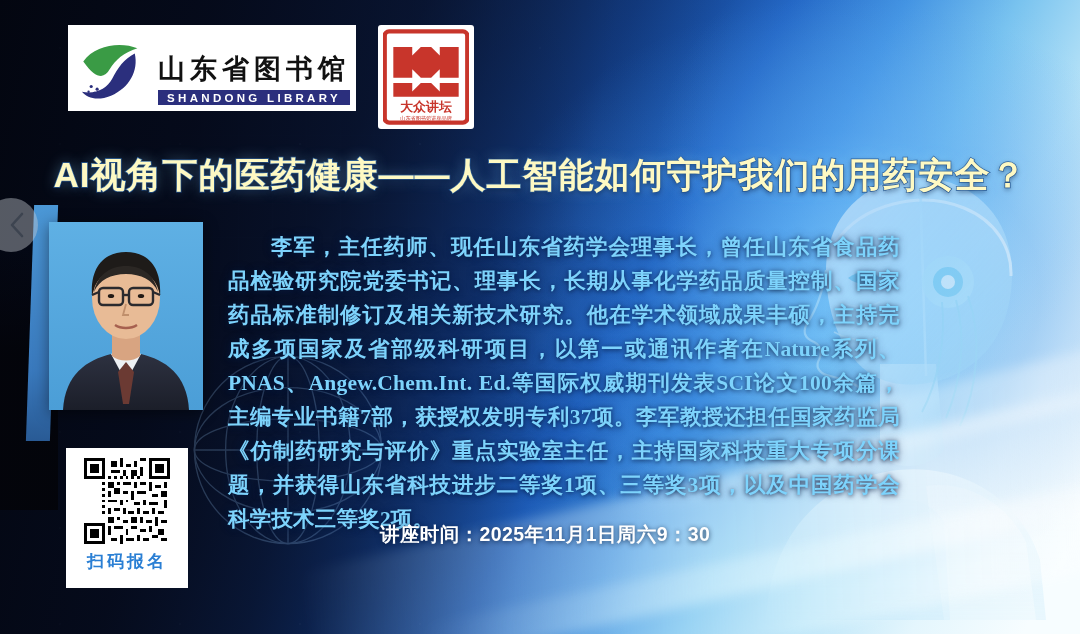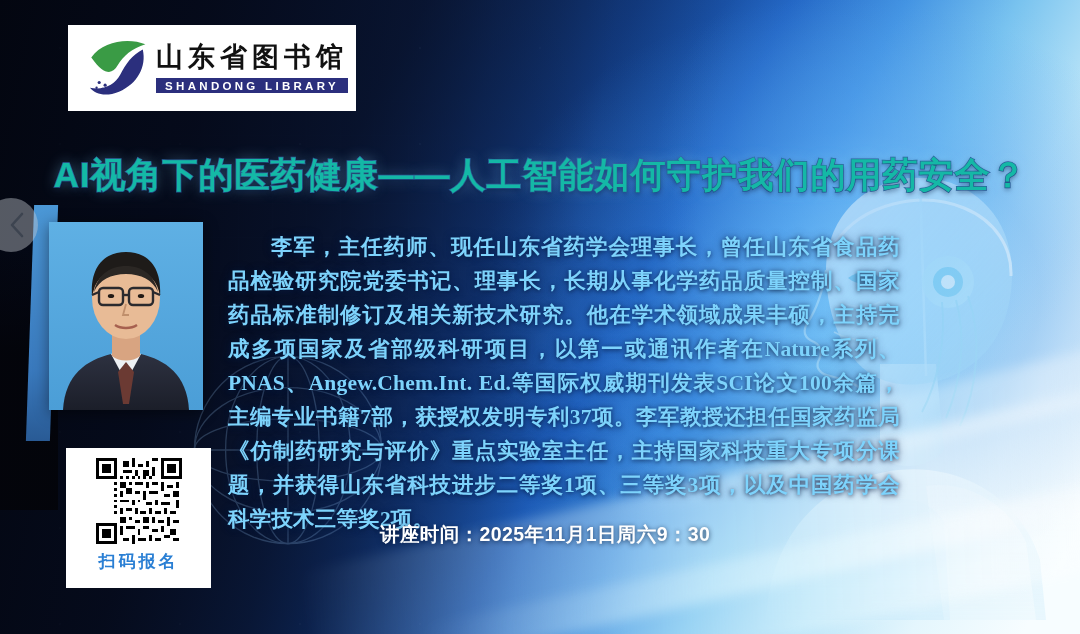--- a/index.html
+++ b/index.html
@@ -100,8 +100,8 @@
   .lib-logo{
     background:#fff;
     width:288px; height:86px;
-    display:flex; align-items:center; gap:4px;
-    padding:6px 12px 6px 18px;
+    display:flex; align-items:flex-end; gap:14px;
+    padding:6px 12px 6px 10px;
   }
   .lib-mark{ width:66px; height:66px; flex:0 0 66px; }
   .lib-text{ display:flex; flex-direction:column; justify-content:center; flex:1; }

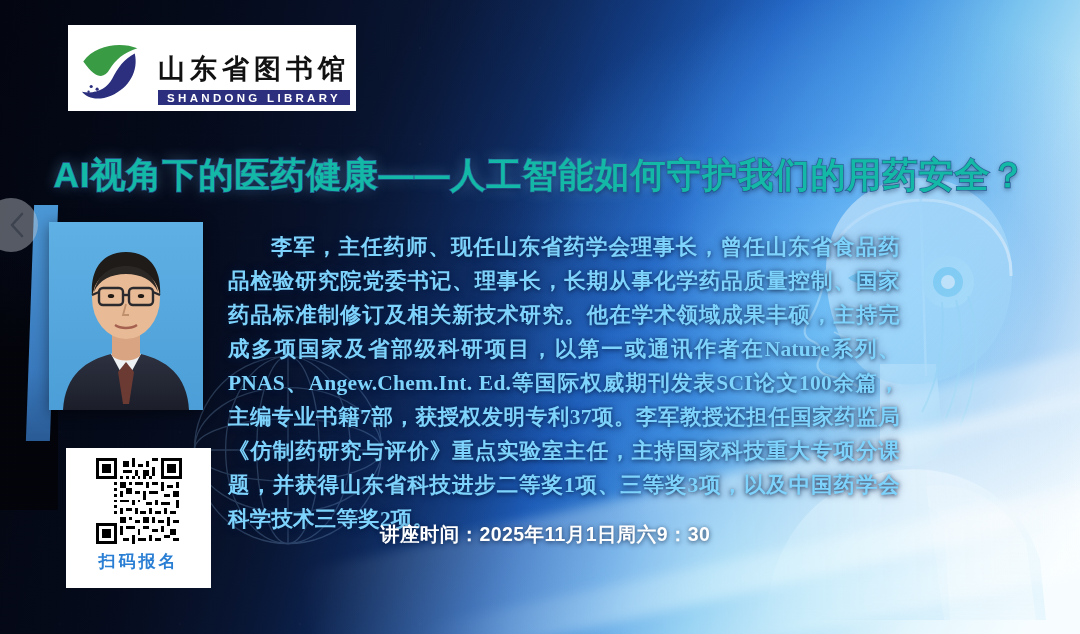--- a/index.html
+++ b/index.html
@@ -315,6 +315,18 @@
       </div>
     </div>
 
+    <div class="seal">
+      <svg viewBox="0 0 100 110" width="88" height="100">
+        <rect x="2" y="2" width="96" height="106" rx="5" fill="none" stroke="#c8352b" stroke-width="5"></rect>
+
+        <path d="M12 56 L12 20 L34 20 L34 30 L44 20 L56 20 L66 30 L66 20 L88 20 L88 56
+                 L66 56 L66 46 L56 56 L44 56 L34 46 L34 56 Z" fill="#c8352b"></path>
+        <path d="M12 62 L34 62 L34 72 L44 62 L56 62 L66 72 L66 62 L88 62 L88 78
+                 L12 78 Z" fill="#c8352b"></path>
+        <text x="50" y="94" text-anchor="middle" font-family="'Liberation Serif',serif" font-size="15" font-weight="700" fill="#c8352b">大众讲坛</text>
+        <text x="50" y="105" text-anchor="middle" font-family="'Liberation Sans',sans-serif" font-size="6" fill="#c8352b">山东省图书馆讲座品牌</text>
+      </svg>
+    </div>
   </div>
 
   <div class="title">AI视角下的医药健康——人工智能如何守护我们的用药安全？</div>

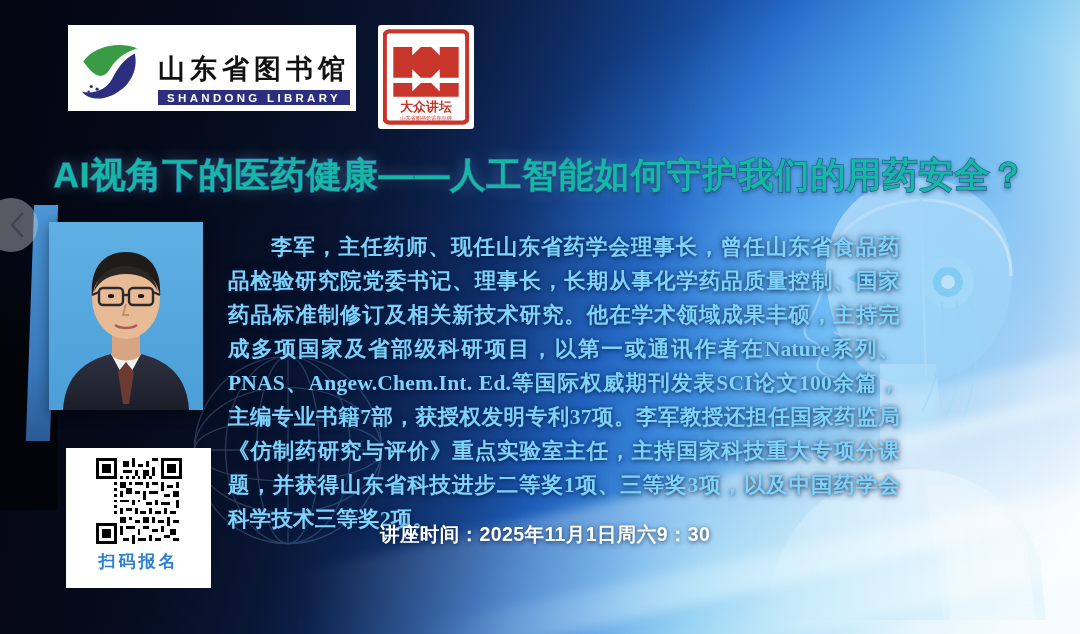--- a/index.html
+++ b/index.html
@@ -129,7 +129,7 @@
     text-align:center; white-space:nowrap;
     font-family:"Liberation Sans", sans-serif;
     font-size:35px; font-weight:700; letter-spacing:1px;
-    color:#14b8a6;
+    color:#fef9c3;
     -webkit-text-stroke:1.4px #2a5f9e;
     paint-order:stroke fill;
     text-shadow:0 2px 5px rgba(0,20,60,.55), 0 0 14px rgba(140,215,255,.45);

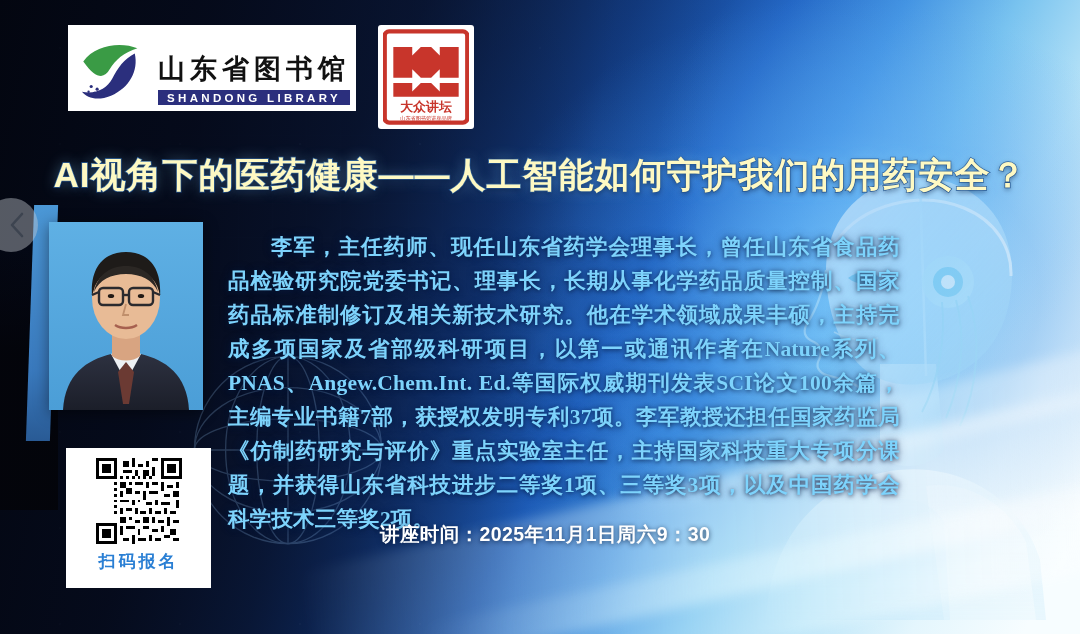--- a/index.html
+++ b/index.html
@@ -159,7 +159,7 @@
   
   .qr-card{
     position:absolute; left:66px; top:448px;
-    width:145px; height:140px;
+    width:122px; height:140px;
     background:#fff;
     display:flex; flex-direction:column; align-items:center;
     justify-content:flex-start;

